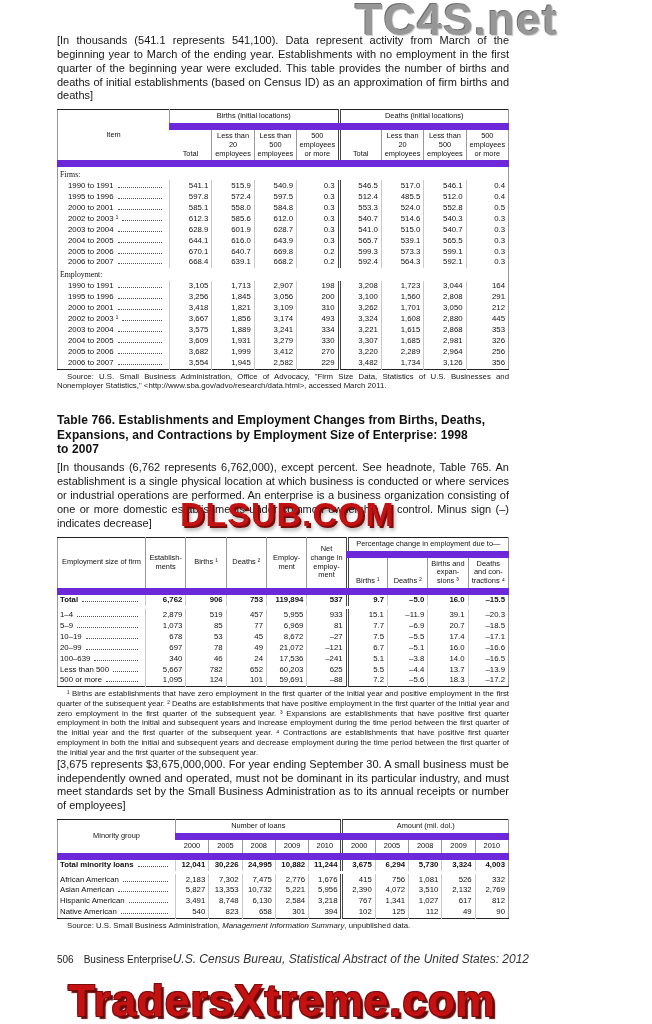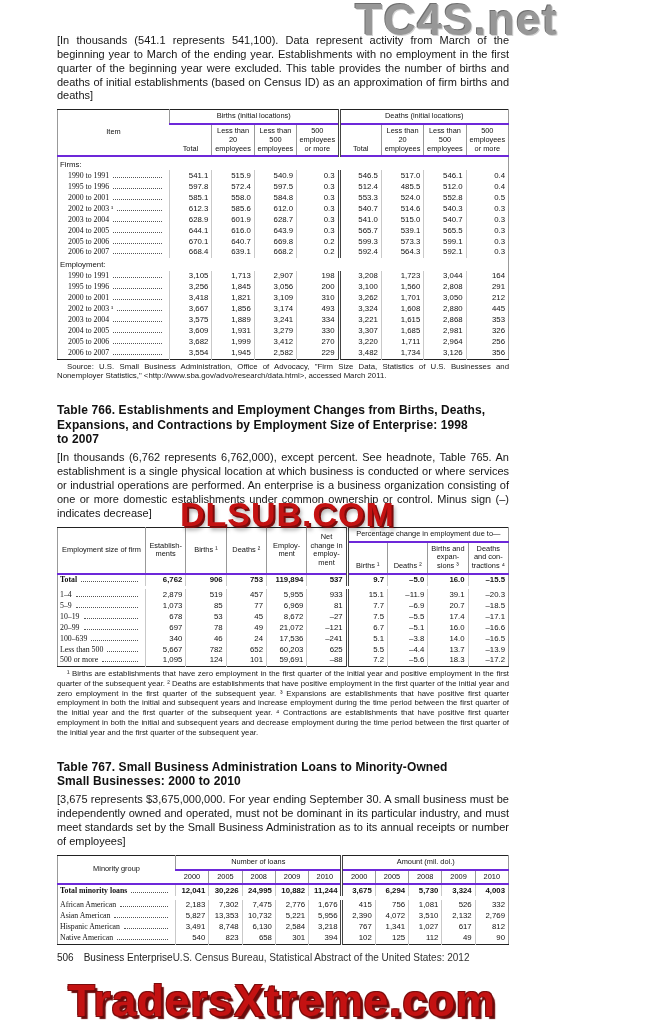--- a/index.html
+++ b/index.html
@@ -34,7 +34,7 @@
   thead th {
     font-weight:normal; font-size:7.4px; line-height:1.18; text-align:center;
     vertical-align:bottom; padding:2px 1px; border-left:1px solid #999;
-    border-bottom:2px solid #6d28d9;
+    border-bottom:7px solid #6d28d9;
   }
   thead th.vm { vertical-align:middle; }
   thead th:first-child { border-left:none; }

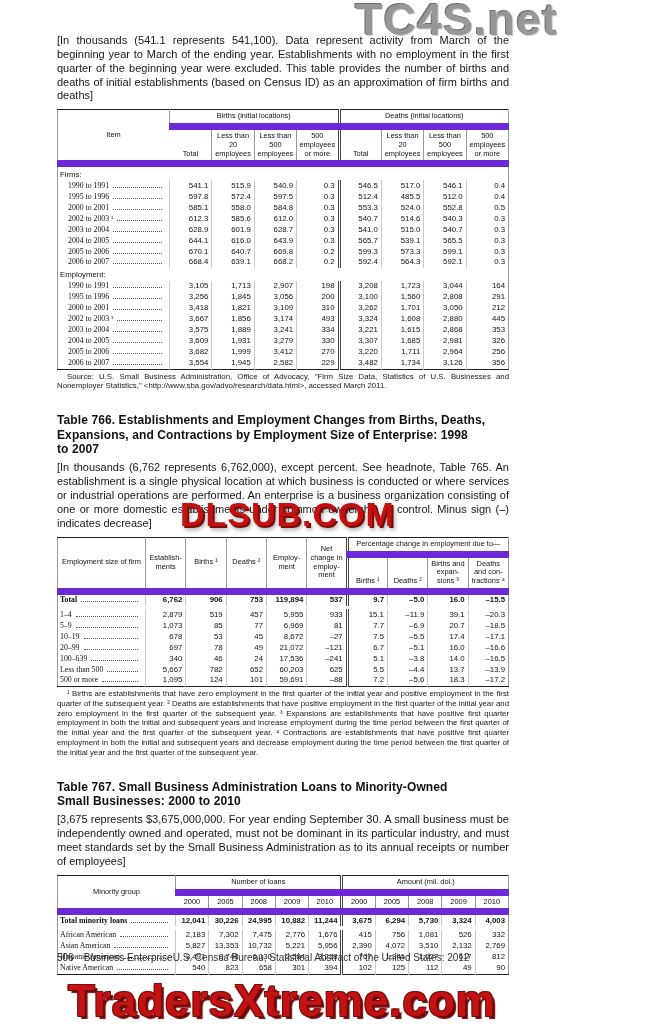--- a/index.html
+++ b/index.html
@@ -41,7 +41,7 @@
   th.grp, td.grp { border-left:3px double #444 !important; }
   tbody td { font-size:7.8px; line-height:1.28; padding:.5px 3px .5px 2px; }
   td.num { text-align:right; border-left:1px solid #c9c9c9; }
-  td.section { padding-top:2.5px; }
+  td.section { padding-top:2.5px;font-family:Liberation Serif, serif; }
   td.rowlbl { padding-left:2px; }
   td.rowlbl.indent { padding-left:10px; }
   .bold { font-weight:bold; }

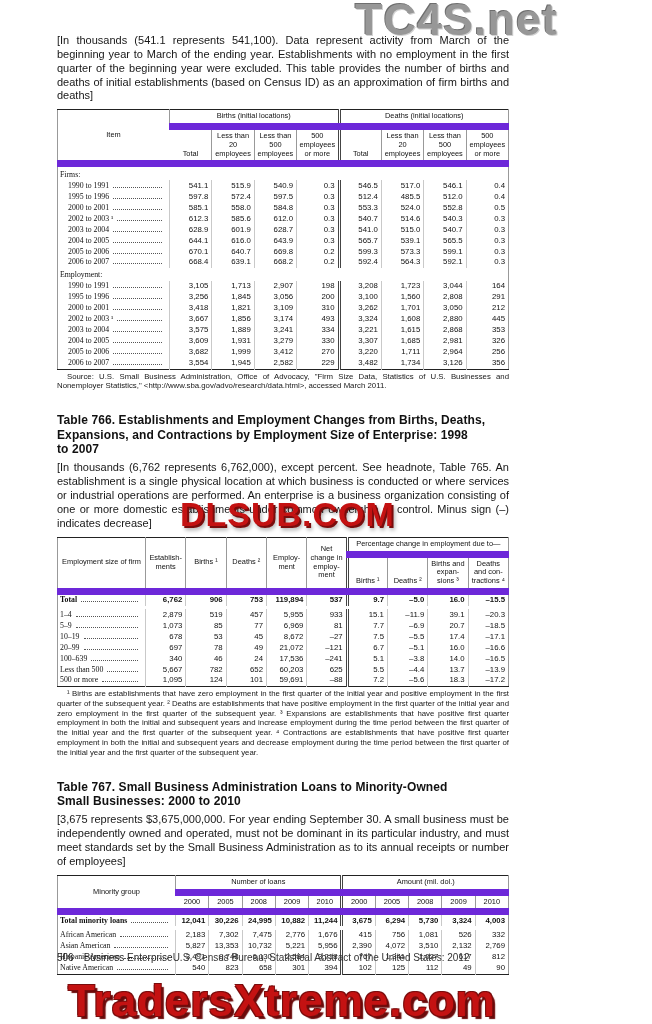--- a/index.html
+++ b/index.html
@@ -45,7 +45,7 @@
   td.rowlbl { padding-left:2px; }
   td.rowlbl.indent { padding-left:10px; }
   .bold { font-weight:bold; }
-  .lblwrap { display:flex; align-items:baseline;font-family:Liberation Serif, serif; }
+  .lblwrap { display:flex; align-items:baseline; }
   .lbl { white-space:nowrap; }
   .dots { flex:1; min-width:6px; border-bottom:1.2px dotted #555; margin:0 4px 2px 4px; }
   tr.spacer td { height:3.5px; padding:0; border:none; }

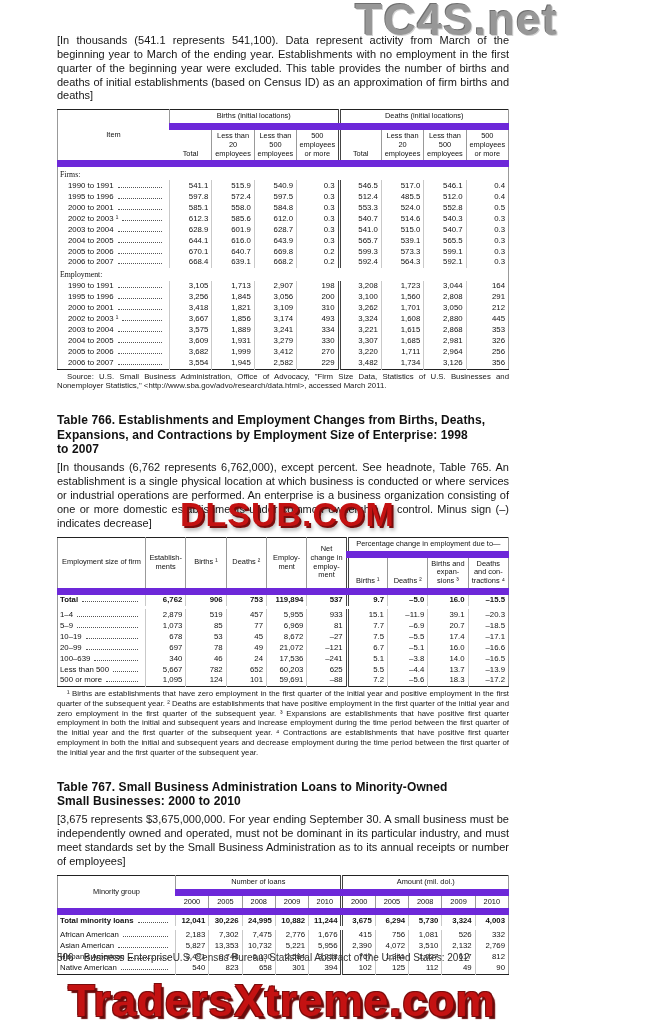--- a/index.html
+++ b/index.html
@@ -361,7 +361,7 @@
             <td class="num">3,412</td>
             <td class="num">270</td>
             <td class="num grp">3,220</td>
-            <td class="num">1,711</td>
+            <td class="num">2,289</td>
             <td class="num">2,964</td>
             <td class="num">256</td>
           </tr>

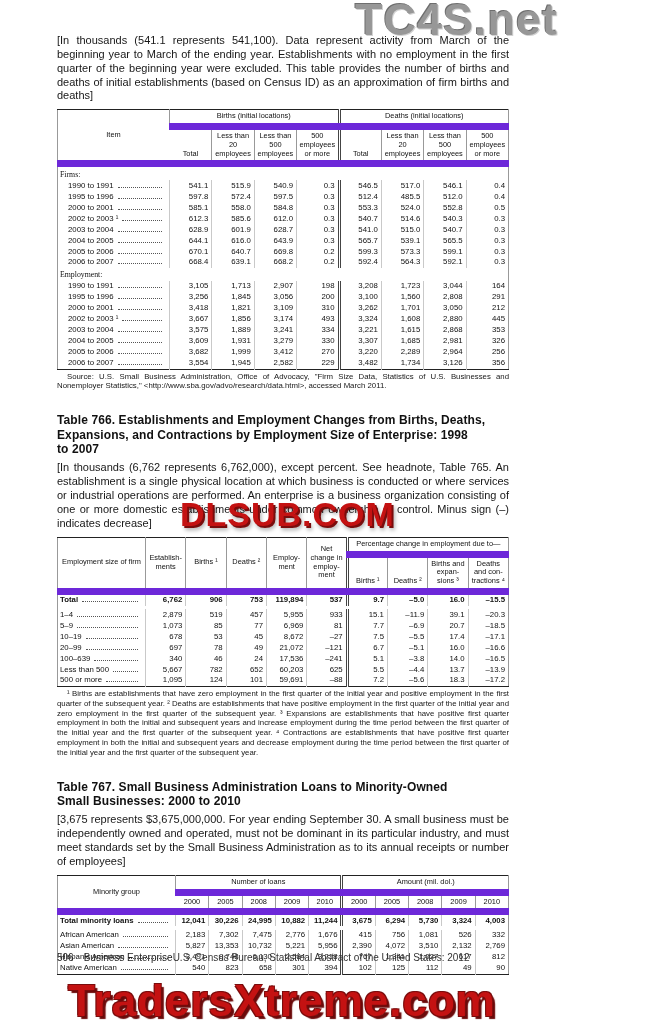--- a/index.html
+++ b/index.html
@@ -567,8 +567,6 @@
   </section>
 
   <section>
-    <h2 class="tbl-title mt">Table 767. Small Business Administration Loans to Minority-Owned
-Small Businesses: 2000 to 2010</h2>
     <p class="headnote">[3,675 represents $3,675,000,000. For year ending September 30. A small business must be independently owned and operated, must not be dominant in its particular industry, and must meet standards set by the Small Business Administration as to its annual receipts or number of employees]</p>
     <table>
       <colgroup>

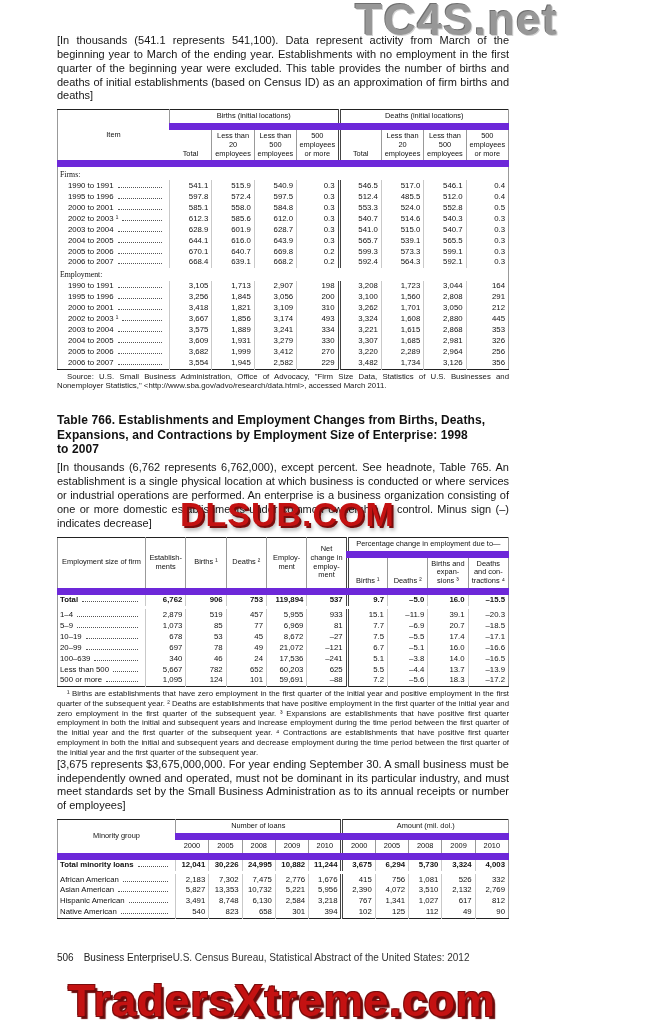--- a/index.html
+++ b/index.html
@@ -697,6 +697,7 @@
           </tr>
         </tbody>
     </table>
+    <p class="footnote"><span>Source: U.S. Small Business Administration, </span><i>Management Information Summary</i><span>, unpublished data.</span></p>
   </section>
 
   <div class="page-footer">

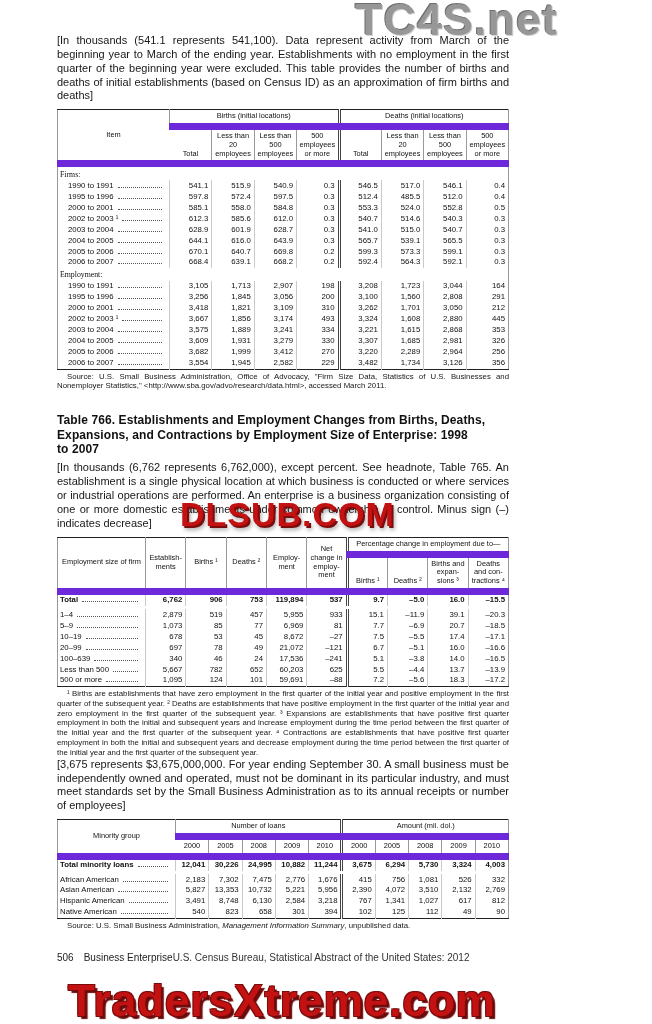--- a/index.html
+++ b/index.html
@@ -60,7 +60,7 @@
   }
   .footer-left { font-size:10px; color:#222; }
   .footer-left .pgnum { margin-right:10px; }
-  .footer-right { font-size:10px; color:#333; }
+  .footer-right { font-size:12px; color:#333;font-style:italic; }
 
   
   .wm { position:absolute; z-index:50; font-weight:bold; pointer-events:none; }

